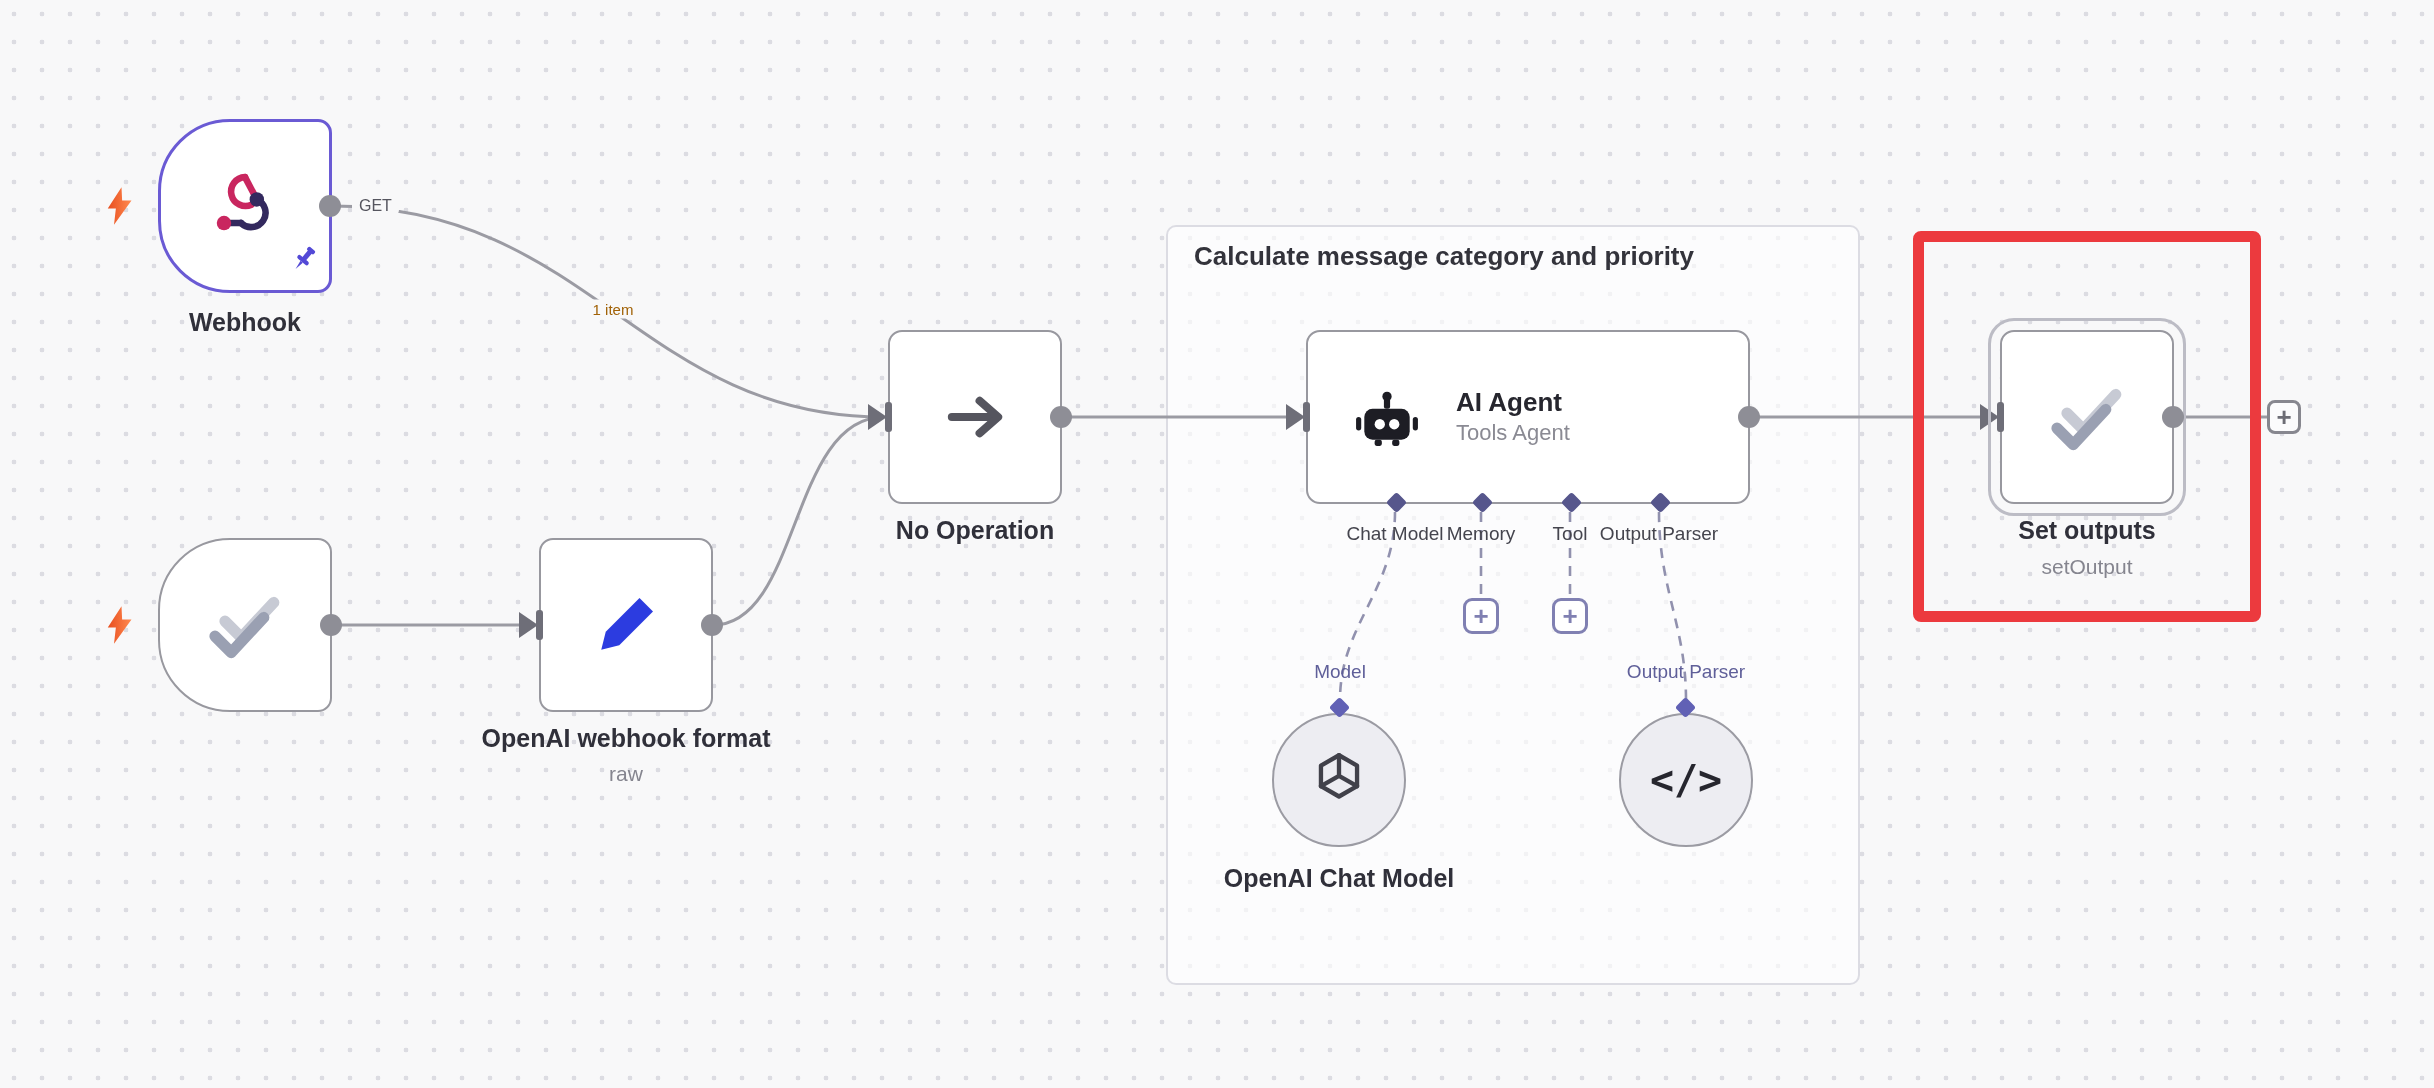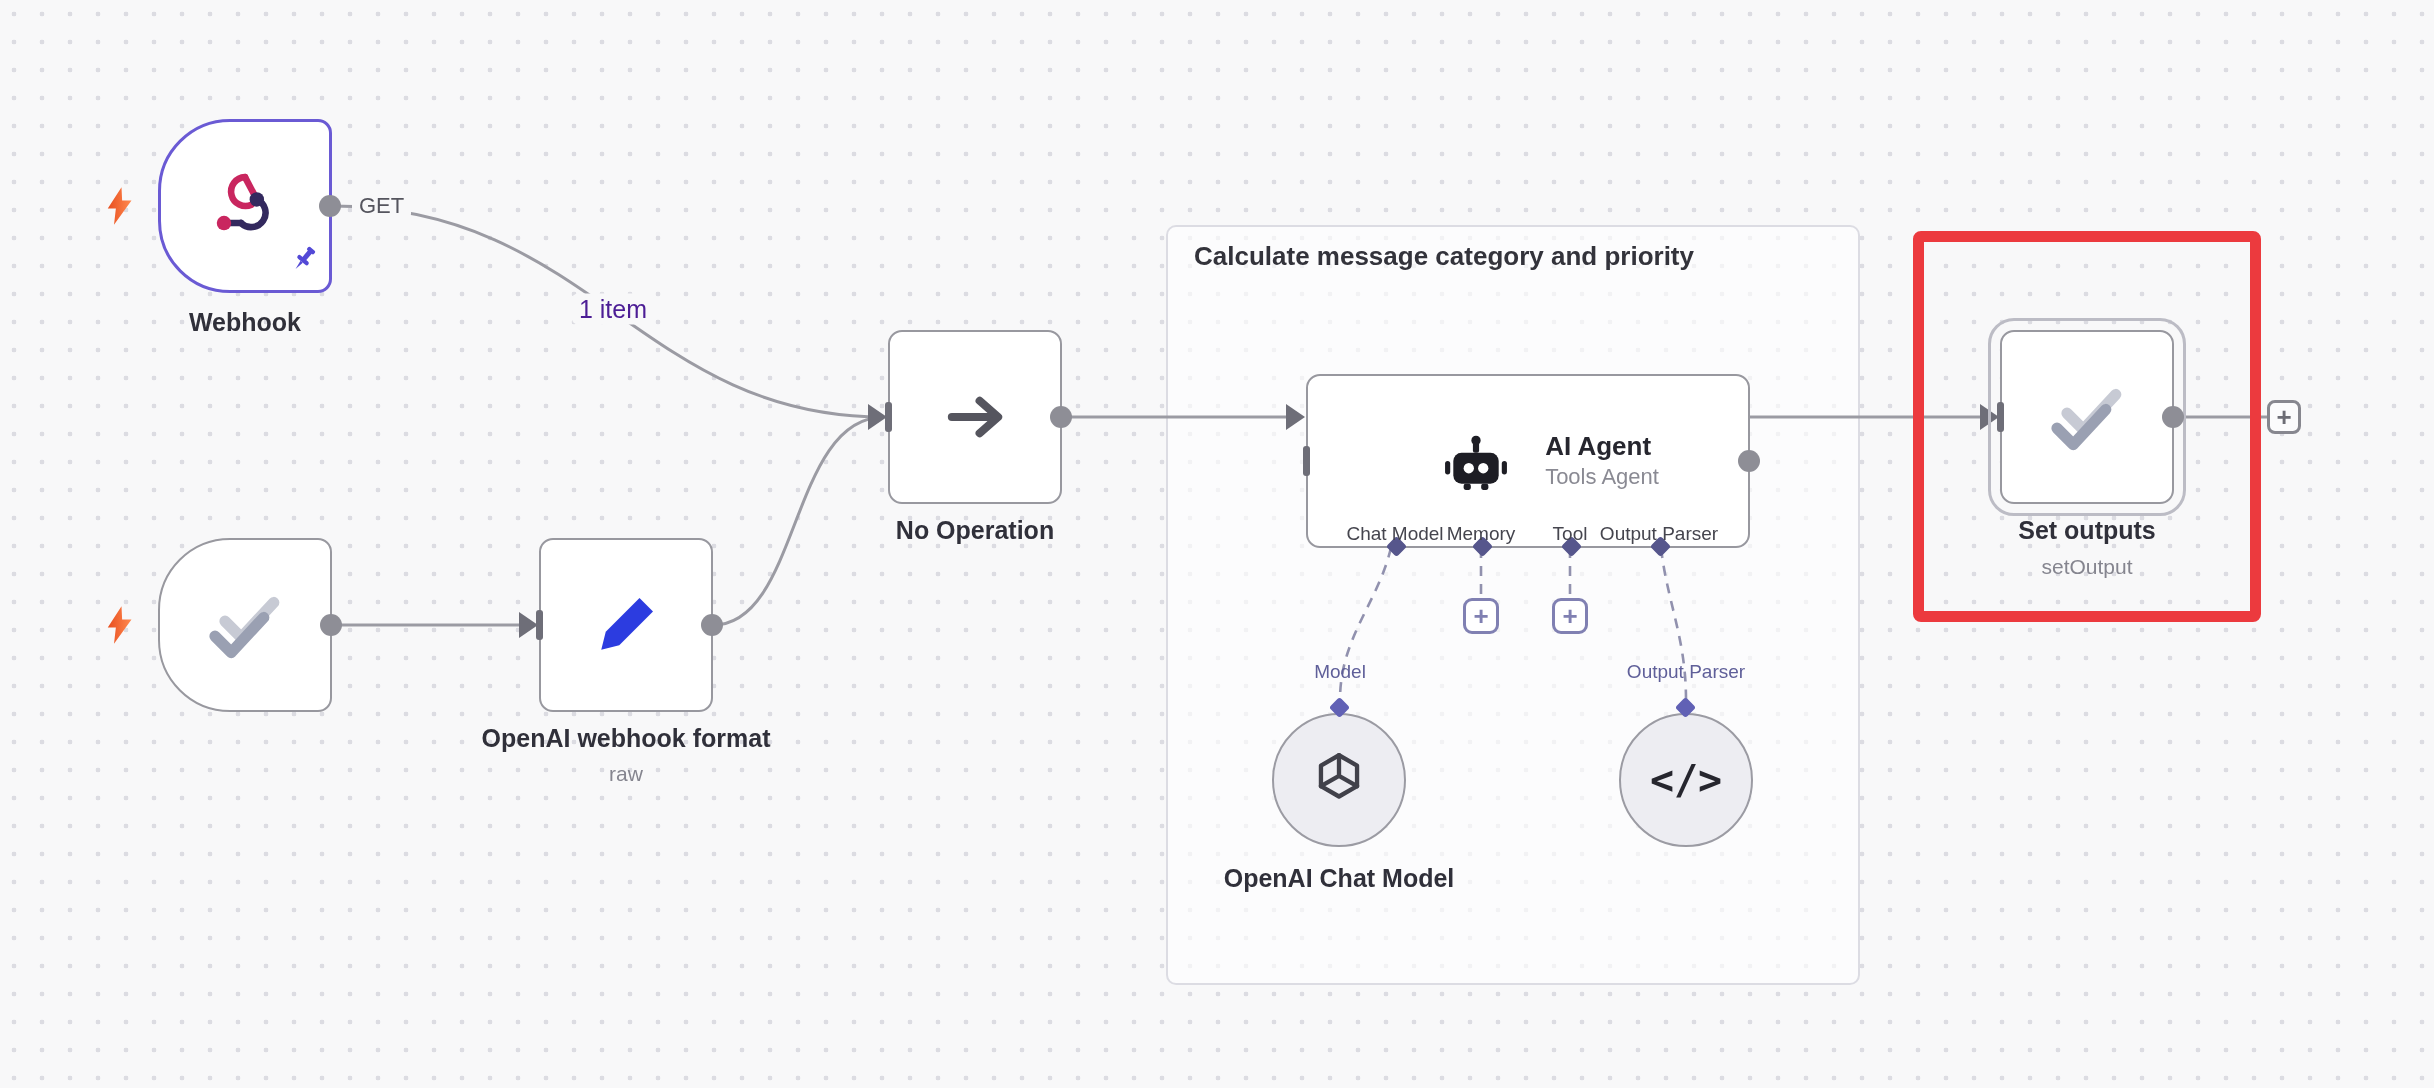--- a/index.html
+++ b/index.html
@@ -80,7 +80,7 @@
     position:absolute;font-size:25px;color:#4c1d95;z-index:3;
     background:#f8f8f9;padding:1px 7px;border-radius:6px;white-space:nowrap;
   }
-  .edge-label.get{font-size:22px;color:#55555e;transform:translateY(-50%);text-align:right;}
+  .edge-label.get{font-size:16px;color:#55555e;transform:translateY(-50%);text-align:right;}
   .edge-label.items{transform:translate(-50%,-50%);}
   
   .agent-text{display:flex;flex-direction:column;}

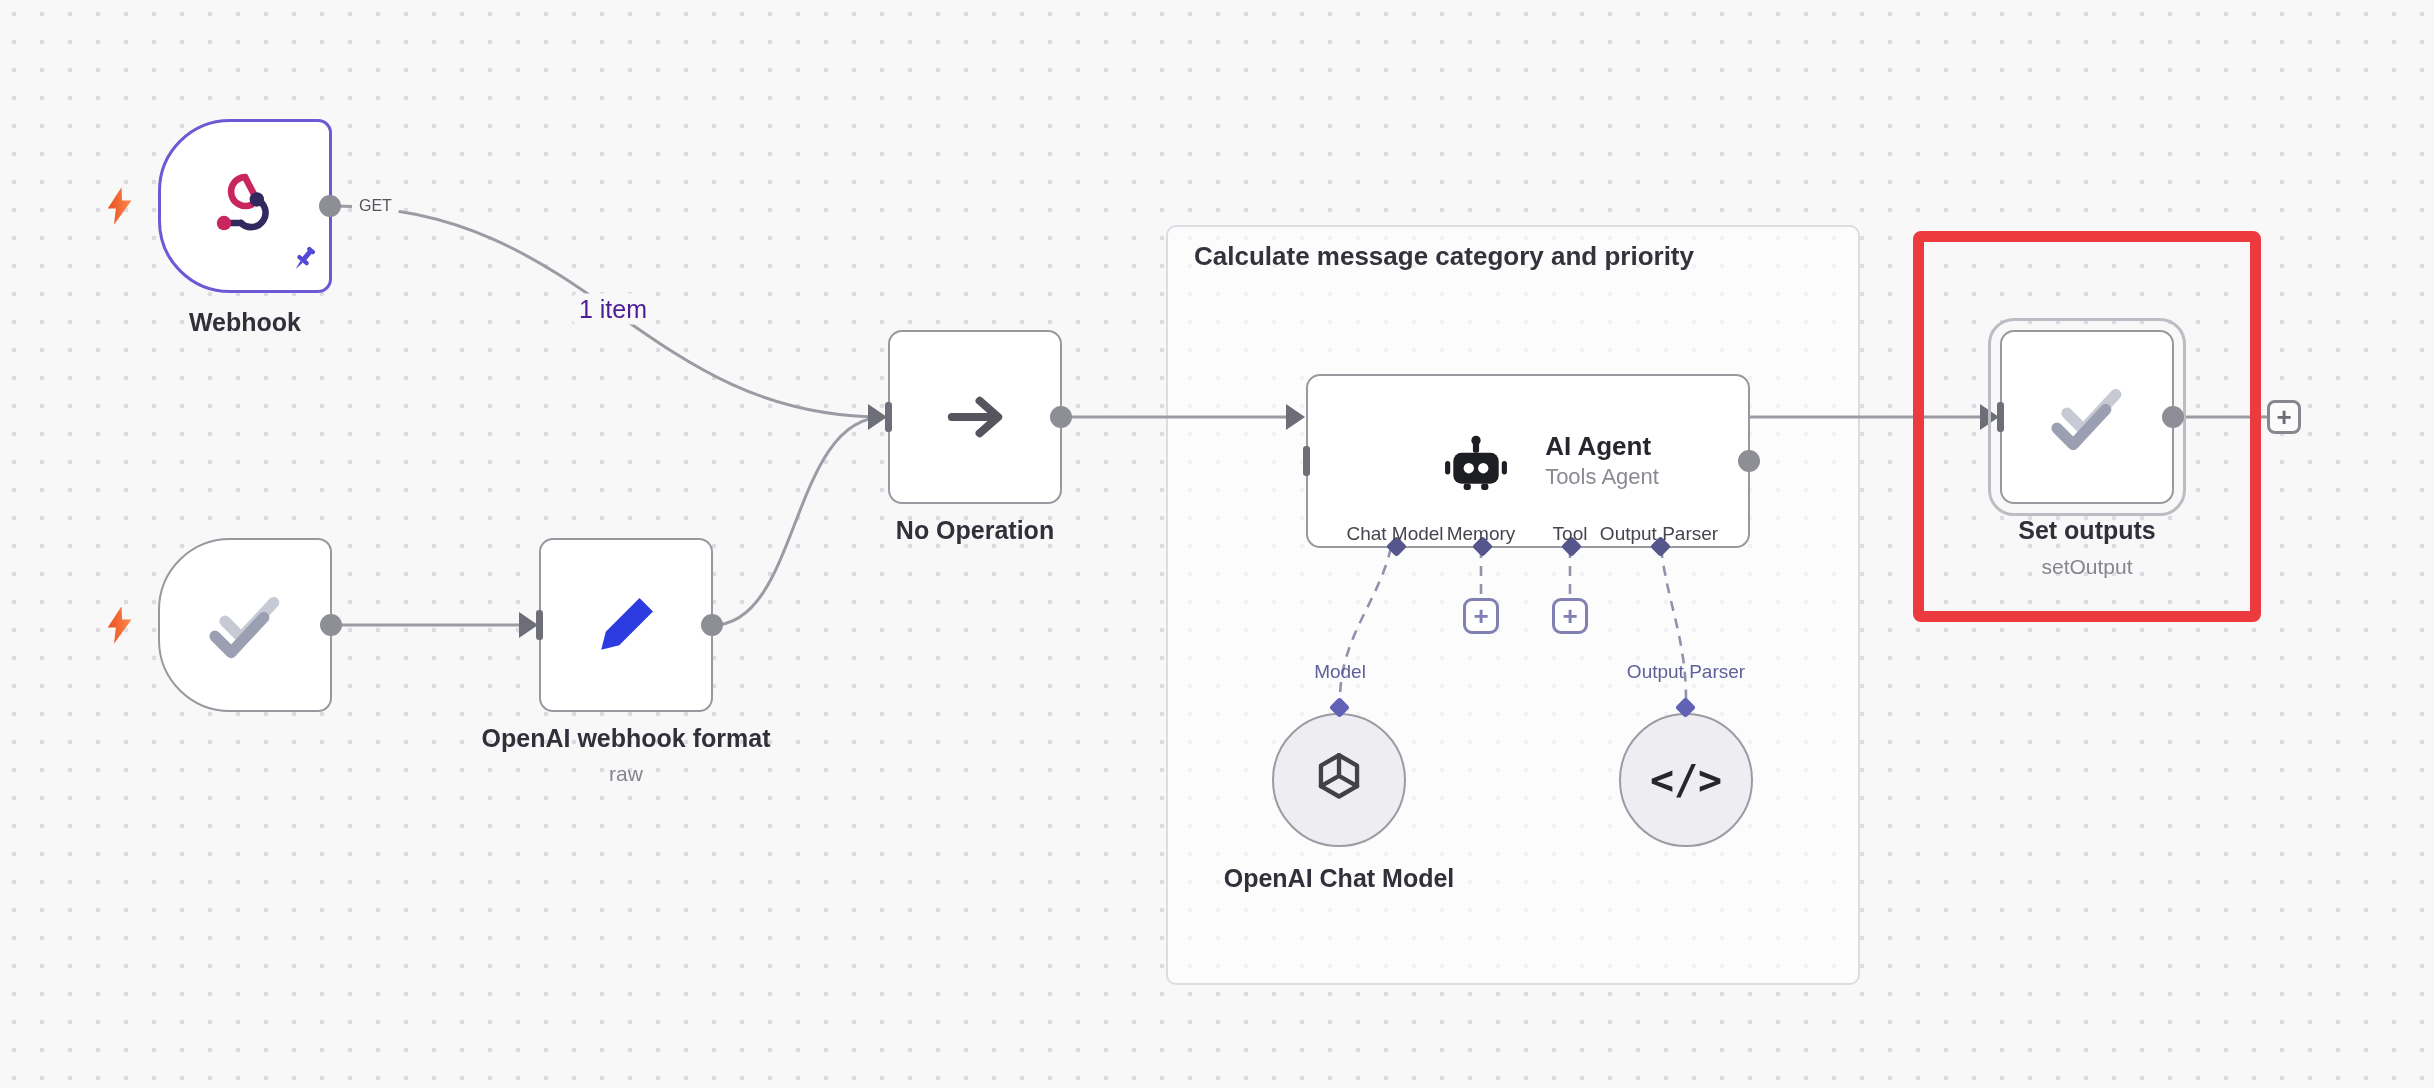--- a/index.html
+++ b/index.html
@@ -77,7 +77,7 @@
   }
   .port-label.circle-port{color:#5f5f99;}
   .edge-label{
-    position:absolute;font-size:25px;color:#4c1d95;z-index:3;
+    position:absolute;font-size:15px;color:#a16207;z-index:3;
     background:#f8f8f9;padding:1px 7px;border-radius:6px;white-space:nowrap;
   }
   .edge-label.get{font-size:16px;color:#55555e;transform:translateY(-50%);text-align:right;}

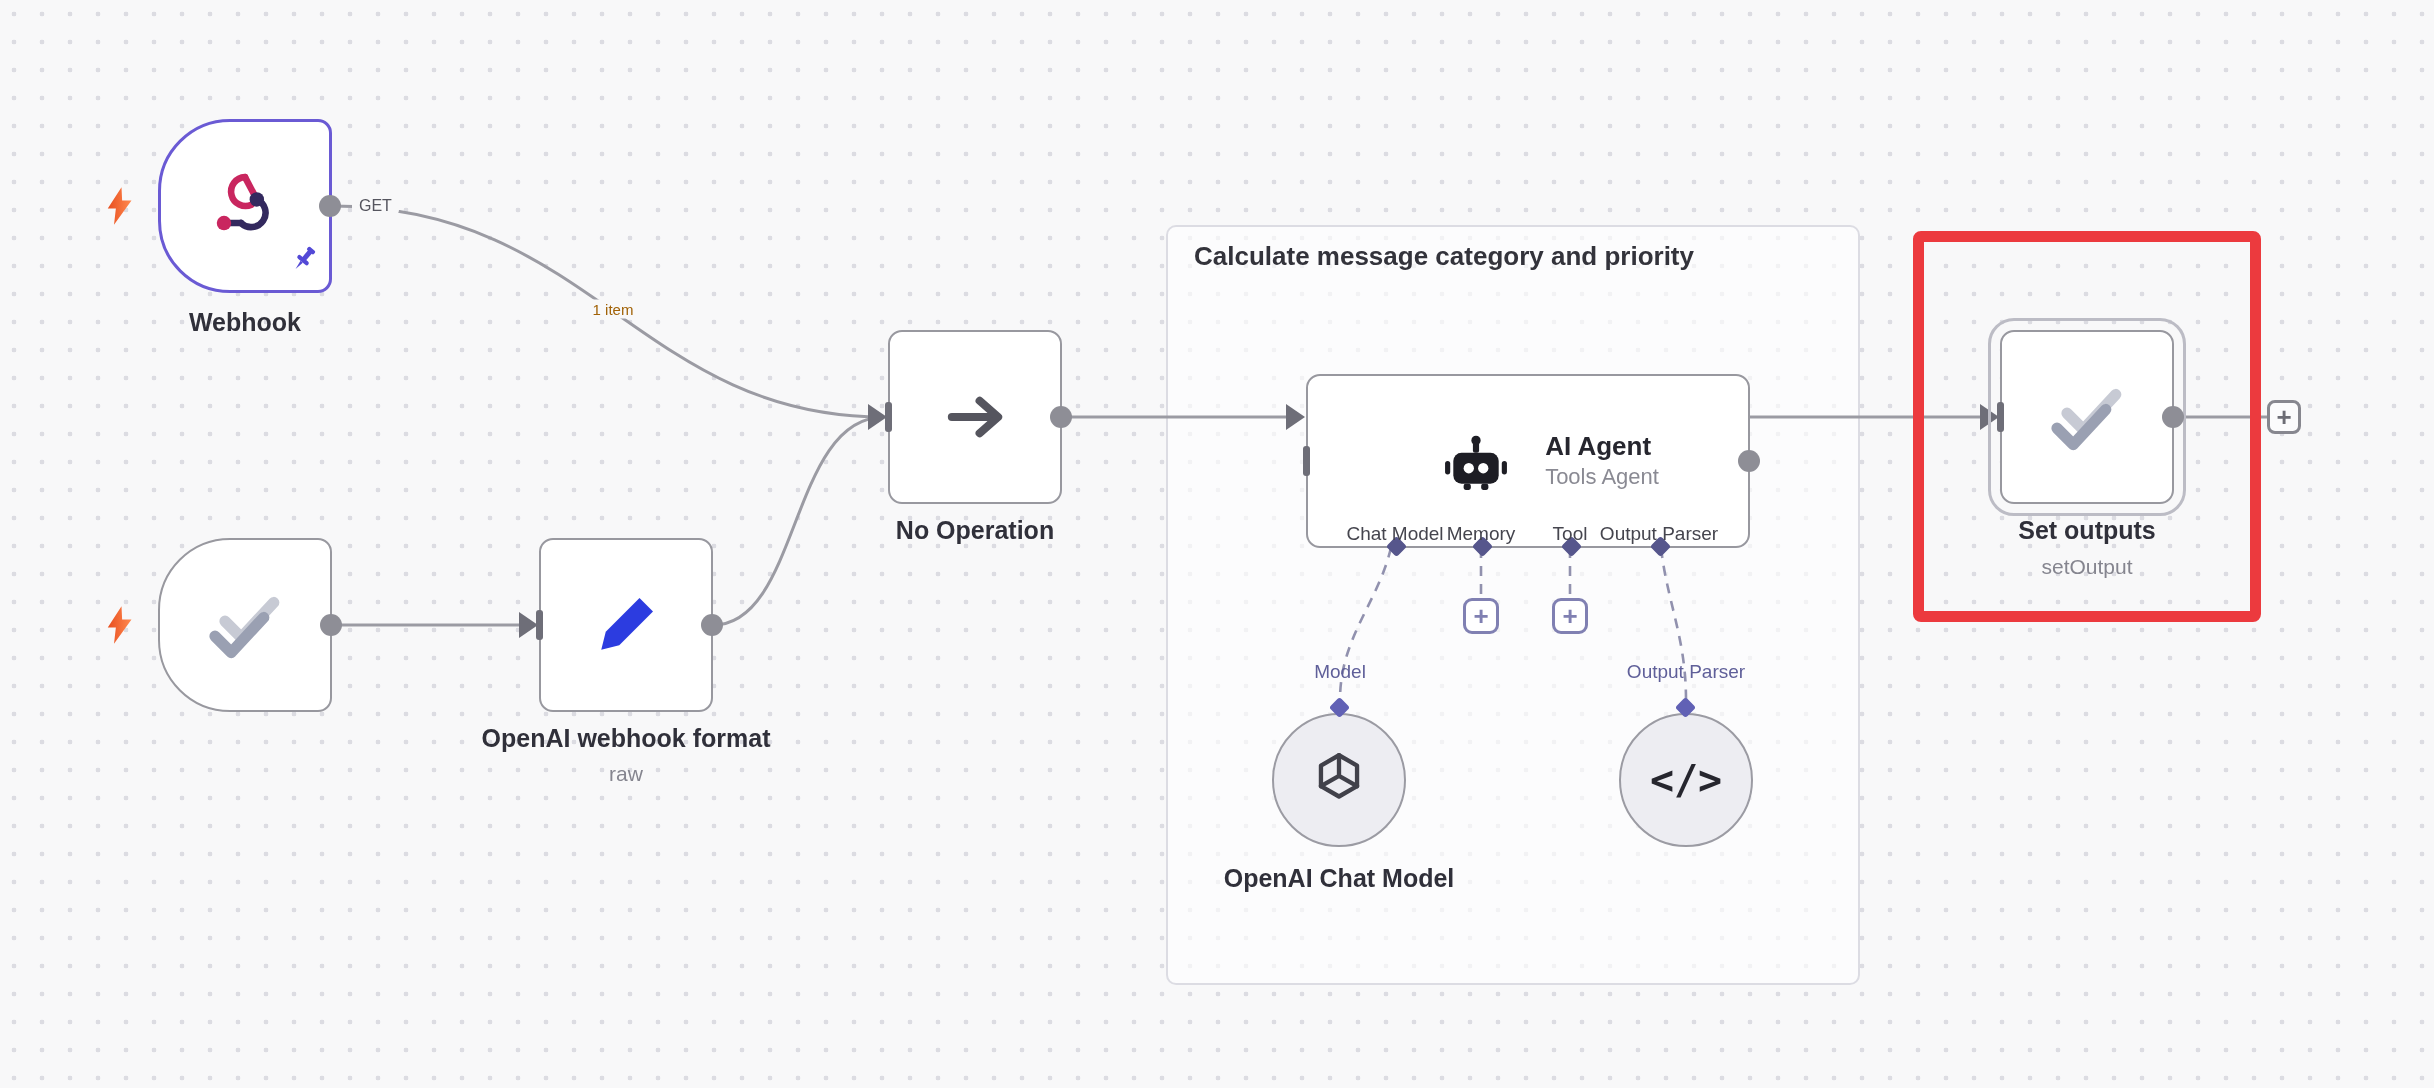--- a/index.html
+++ b/index.html
@@ -38,7 +38,7 @@
   }
   .node.trigger{border-radius:72px 14px 14px 72px;}
   .node.webhook-accent{border-color:#6a5ad4;border-width:3px;}
-  .node.wide{width:444px;justify-content:center;padding-left:46px;gap:36px;margin-top:44px;}
+  .node.wide{width:444px;justify-content:flex-start;padding-left:46px;gap:36px;}
   .circle-node{
     position:absolute;width:134px;height:134px;border-radius:50%;
     background:#ededf2;border:2.5px solid #9b9ba3;box-sizing:border-box;

